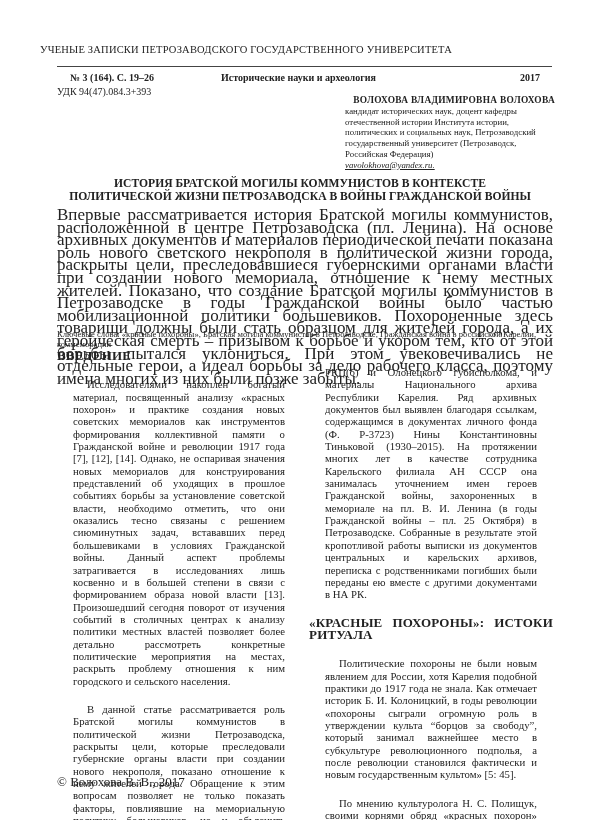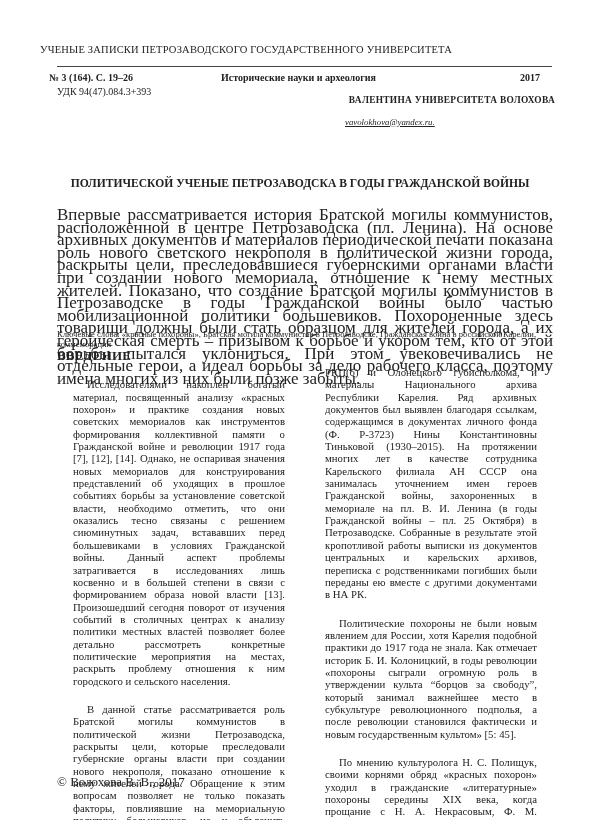--- a/index.html
+++ b/index.html
@@ -8,7 +8,7 @@
   .journal-title { position:absolute; top:44px; left:0; width:492px; text-align:center;
          font-weight:normal; font-size:10.5px; letter-spacing:0.2px; }
   .rule { position:absolute; top:66px; left:57px; width:495px; height:0; border-top:1px solid #444; }
-  .issue { position:absolute; top:72px; left:49px; font-weight:bold; font-size:10px; }
+  .issue { position:absolute; top:72px; left:70px; font-weight:bold; font-size:10px; }
   .section { position:absolute; top:72px; left:221px; font-weight:bold; font-size:10px; }
   .year { position:absolute; top:72px; left:520px; width:32px; text-align:left; font-weight:bold; font-size:10px; }
   .udk { position:absolute; top:86px; left:57px; font-size:10px; }

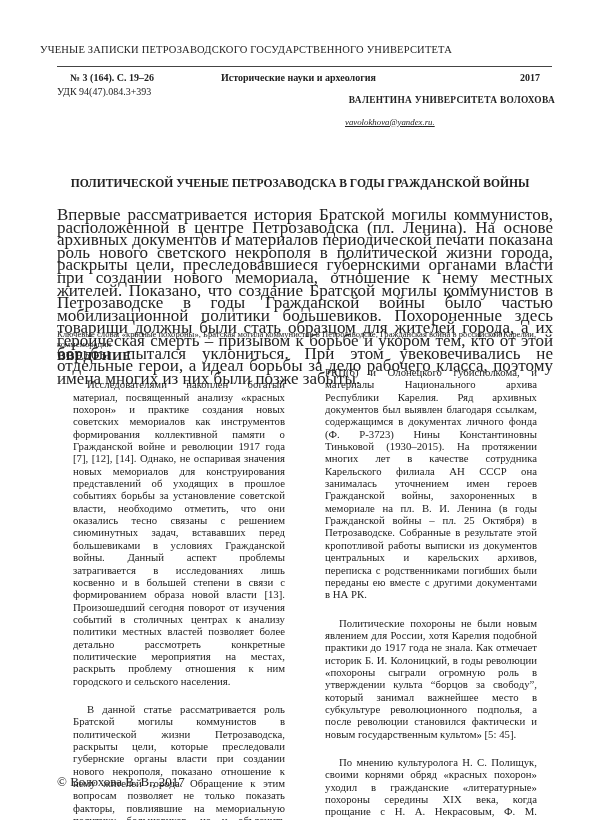--- a/index.html
+++ b/index.html
@@ -40,7 +40,7 @@
 <div class="udk">УДК 94(47).084.3+393</div>
 
 <div class="author">
-  <span class="author-name">ВАЛЕНТИНА УНИВЕРСИТЕТА ВОЛОХОВА</span>
+  <span class="author-name">ВОЛОХОВА ВЛАДИМИРОВНА ВОЛОХОВА</span>
   <br>
   <span class="author-email">vavolokhova@yandex.ru.</span>
 </div>

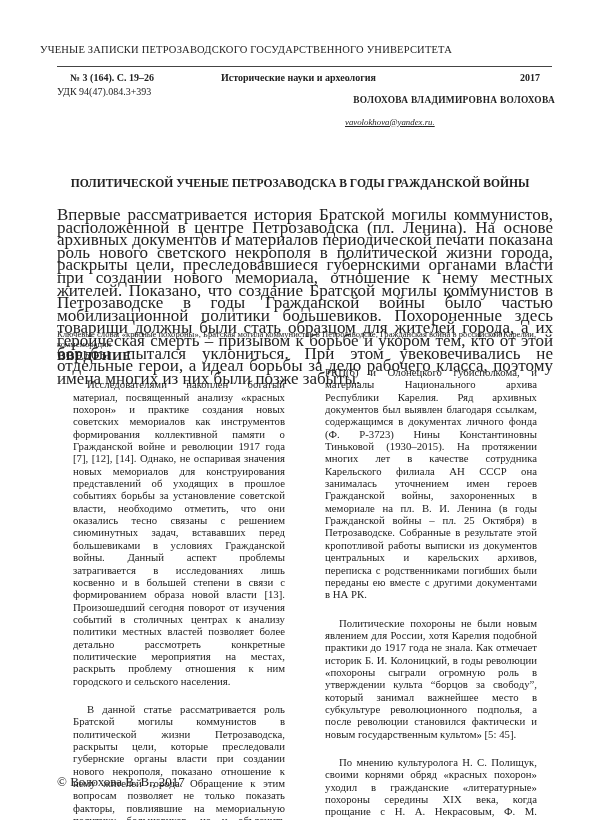--- a/index.html
+++ b/index.html
@@ -41,7 +41,7 @@
 
 <div class="author">
   <span class="author-name">ВОЛОХОВА ВЛАДИМИРОВНА ВОЛОХОВА</span>
-  <br>
+  <span>кандидат исторических наук, доцент кафедры отечественной истории Института истории, политических и социальных наук, Петрозаводский государственный университет (Петрозаводск, Российская Федерация)</span><br>
   <span class="author-email">vavolokhova@yandex.ru.</span>
 </div>
 

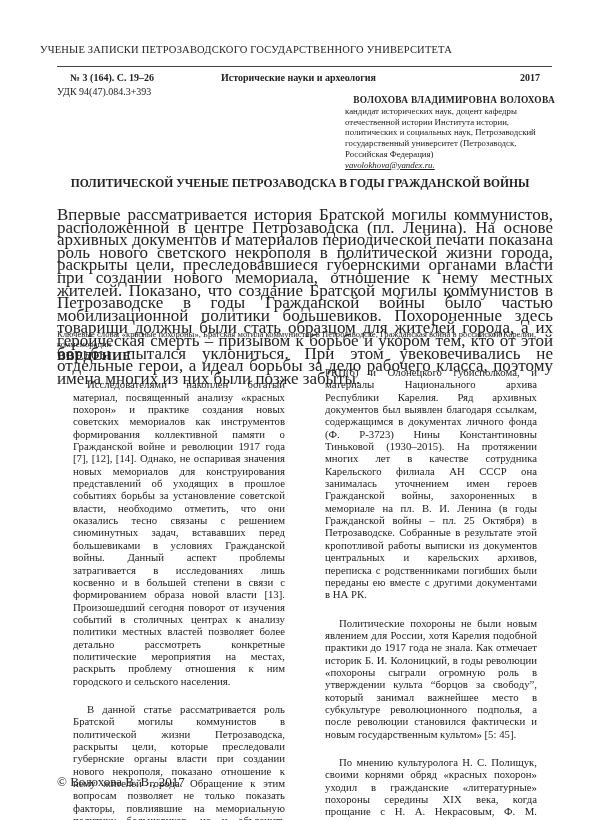--- a/index.html
+++ b/index.html
@@ -46,6 +46,7 @@
 </div>
 
 <div class="article-title">
+  <div>ИСТОРИЯ БРАТСКОЙ МОГИЛЫ КОММУНИСТОВ В КОНТЕКСТЕ</div>
   <div>ПОЛИТИЧЕСКОЙ УЧЕНЫЕ ПЕТРОЗАВОДСКА В ГОДЫ ГРАЖДАНСКОЙ ВОЙНЫ</div>
 </div>
 

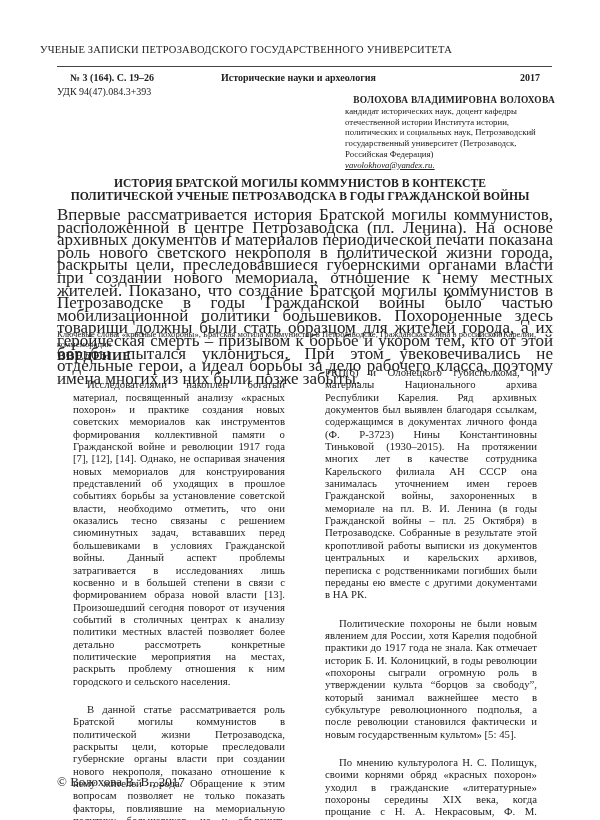--- a/index.html
+++ b/index.html
@@ -47,7 +47,7 @@
 
 <div class="article-title">
   <div>ИСТОРИЯ БРАТСКОЙ МОГИЛЫ КОММУНИСТОВ В КОНТЕКСТЕ</div>
-  <div>ПОЛИТИЧЕСКОЙ УЧЕНЫЕ ПЕТРОЗАВОДСКА В ГОДЫ ГРАЖДАНСКОЙ ВОЙНЫ</div>
+  <div>ПОЛИТИЧЕСКОЙ ЖИЗНИ ПЕТРОЗАВОДСКА В ВОЙНЫ ГРАЖДАНСКОЙ ВОЙНЫ</div>
 </div>
 
 <div class="abstract">Впервые рассматривается история Братской могилы коммунистов, расположенной в центре Петрозаводска (пл. Ленина). На основе архивных документов и материалов периодической печати показана роль нового светского некрополя в политической жизни города, раскрыты цели, преследовавшиеся губернскими органами власти при создании нового мемориала, отношение к нему местных жителей. Показано, что создание Братской могилы коммунистов в Петрозаводске в годы Гражданской войны было частью мобилизационной политики большевиков. Похороненные здесь товарищи должны были стать образцом для жителей города, а их героическая смерть – призывом к борьбе и укором тем, кто от этой борьбы пытался уклониться. При этом увековечивались не отдельные герои, а идеал борьбы за дело рабочего класса, поэтому имена многих из них были позже забыты.</div>

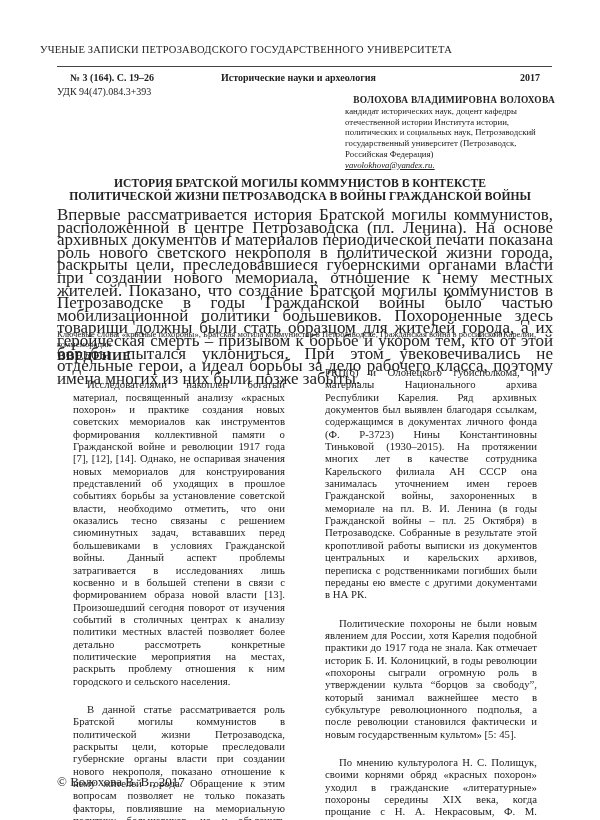--- a/index.html
+++ b/index.html
@@ -61,6 +61,7 @@
 
 <div class="col col-right">
   <p>РКП(б) и Олонецкого губисполкома, и материалы Национального архива Республики Карелия. Ряд архивных документов был выявлен благодаря ссылкам, содержащимся в документах личного фонда (Ф. Р-3723) Нины Константиновны Тиньковой (1930–2015). На протяжении многих лет в качестве сотрудника Карельского филиала АН СССР она занималась уточнением имен героев Гражданской войны, захороненных в мемориале на пл. В. И. Ленина (в годы Гражданской войны – пл. 25 Октября) в Петрозаводске. Собранные в результате этой кропотливой работы выписки из документов центральных и карельских архивов, переписка с родственниками погибших были переданы ею вместе с другими документами в НА РК.</p>
+  <div class="heading heading-right">«КРАСНЫЕ ПОХОРОНЫ»: ИСТОКИ РИТУАЛА</div>
   <p class="indent">Политические похороны не были новым явлением для России, хотя Карелия подобной практики до 1917 года не знала. Как отмечает историк Б. И. Колоницкий, в годы революции «похороны сыграли огромную роль в утверждении культа “борцов за свободу”, который занимал важнейшее место в субкультуре революционного подполья, а после революции становился фактически и новым государственным культом» [5: 45].</p>
   <p class="indent">По мнению культуролога Н. С. Полищук, своими корнями обряд «красных похорон» уходил в гражданские «литературные» похороны середины XIX века, когда прощание с Н. А. Некрасовым, Ф. М. Достоевским и другими писателями стало средством публичного выражения солидарности с идеями «учителей». Следующим этапом складывания нового ритуала стала Первая российская революция. Особенность</p>
 </div>

